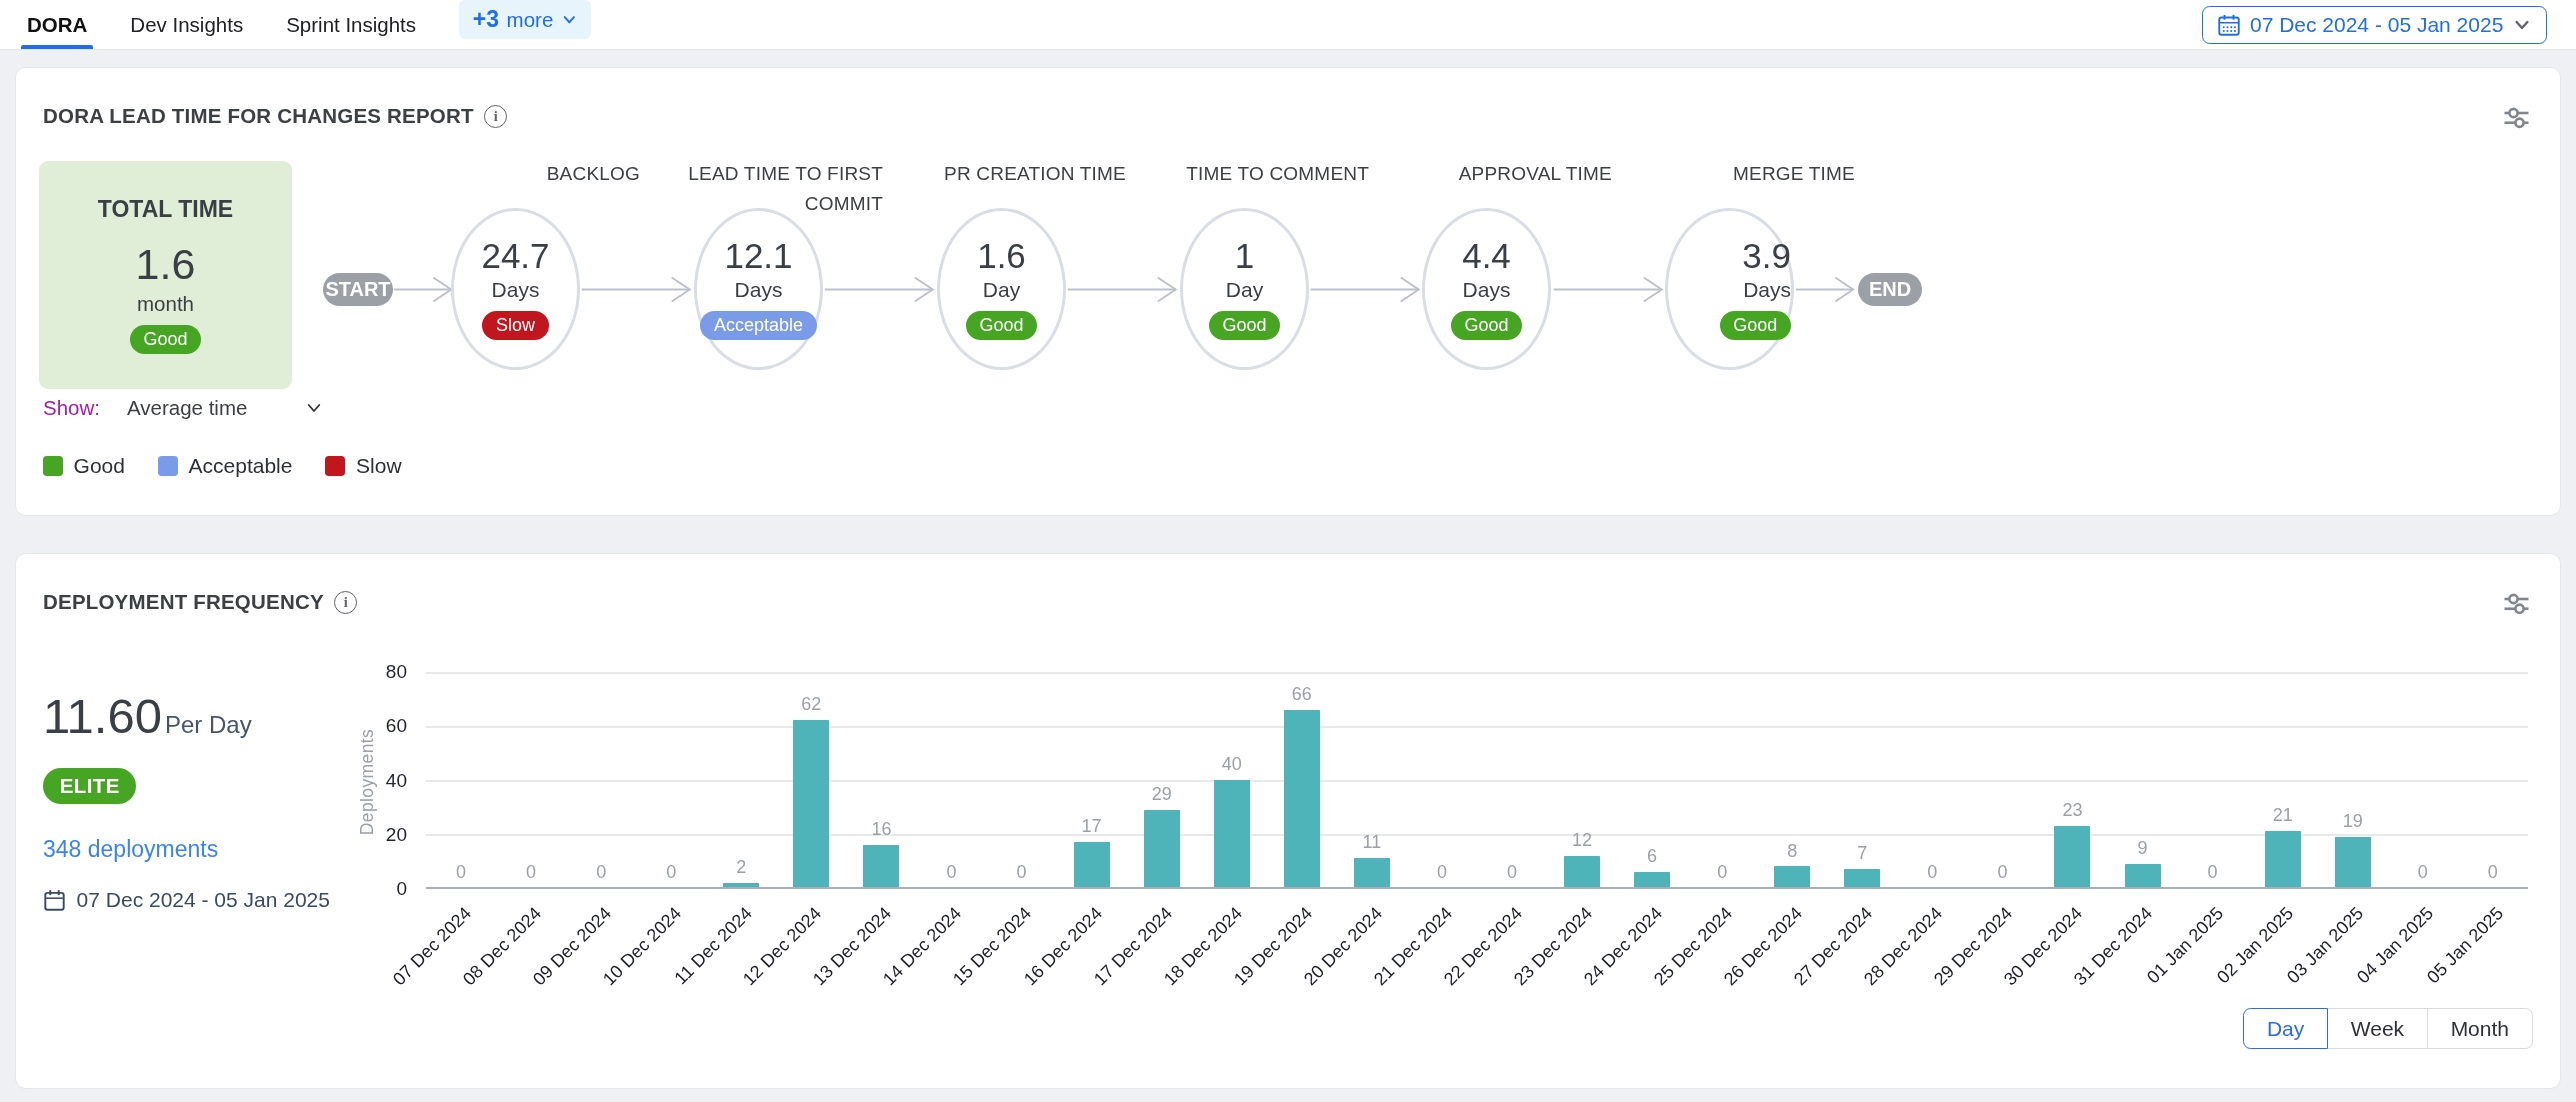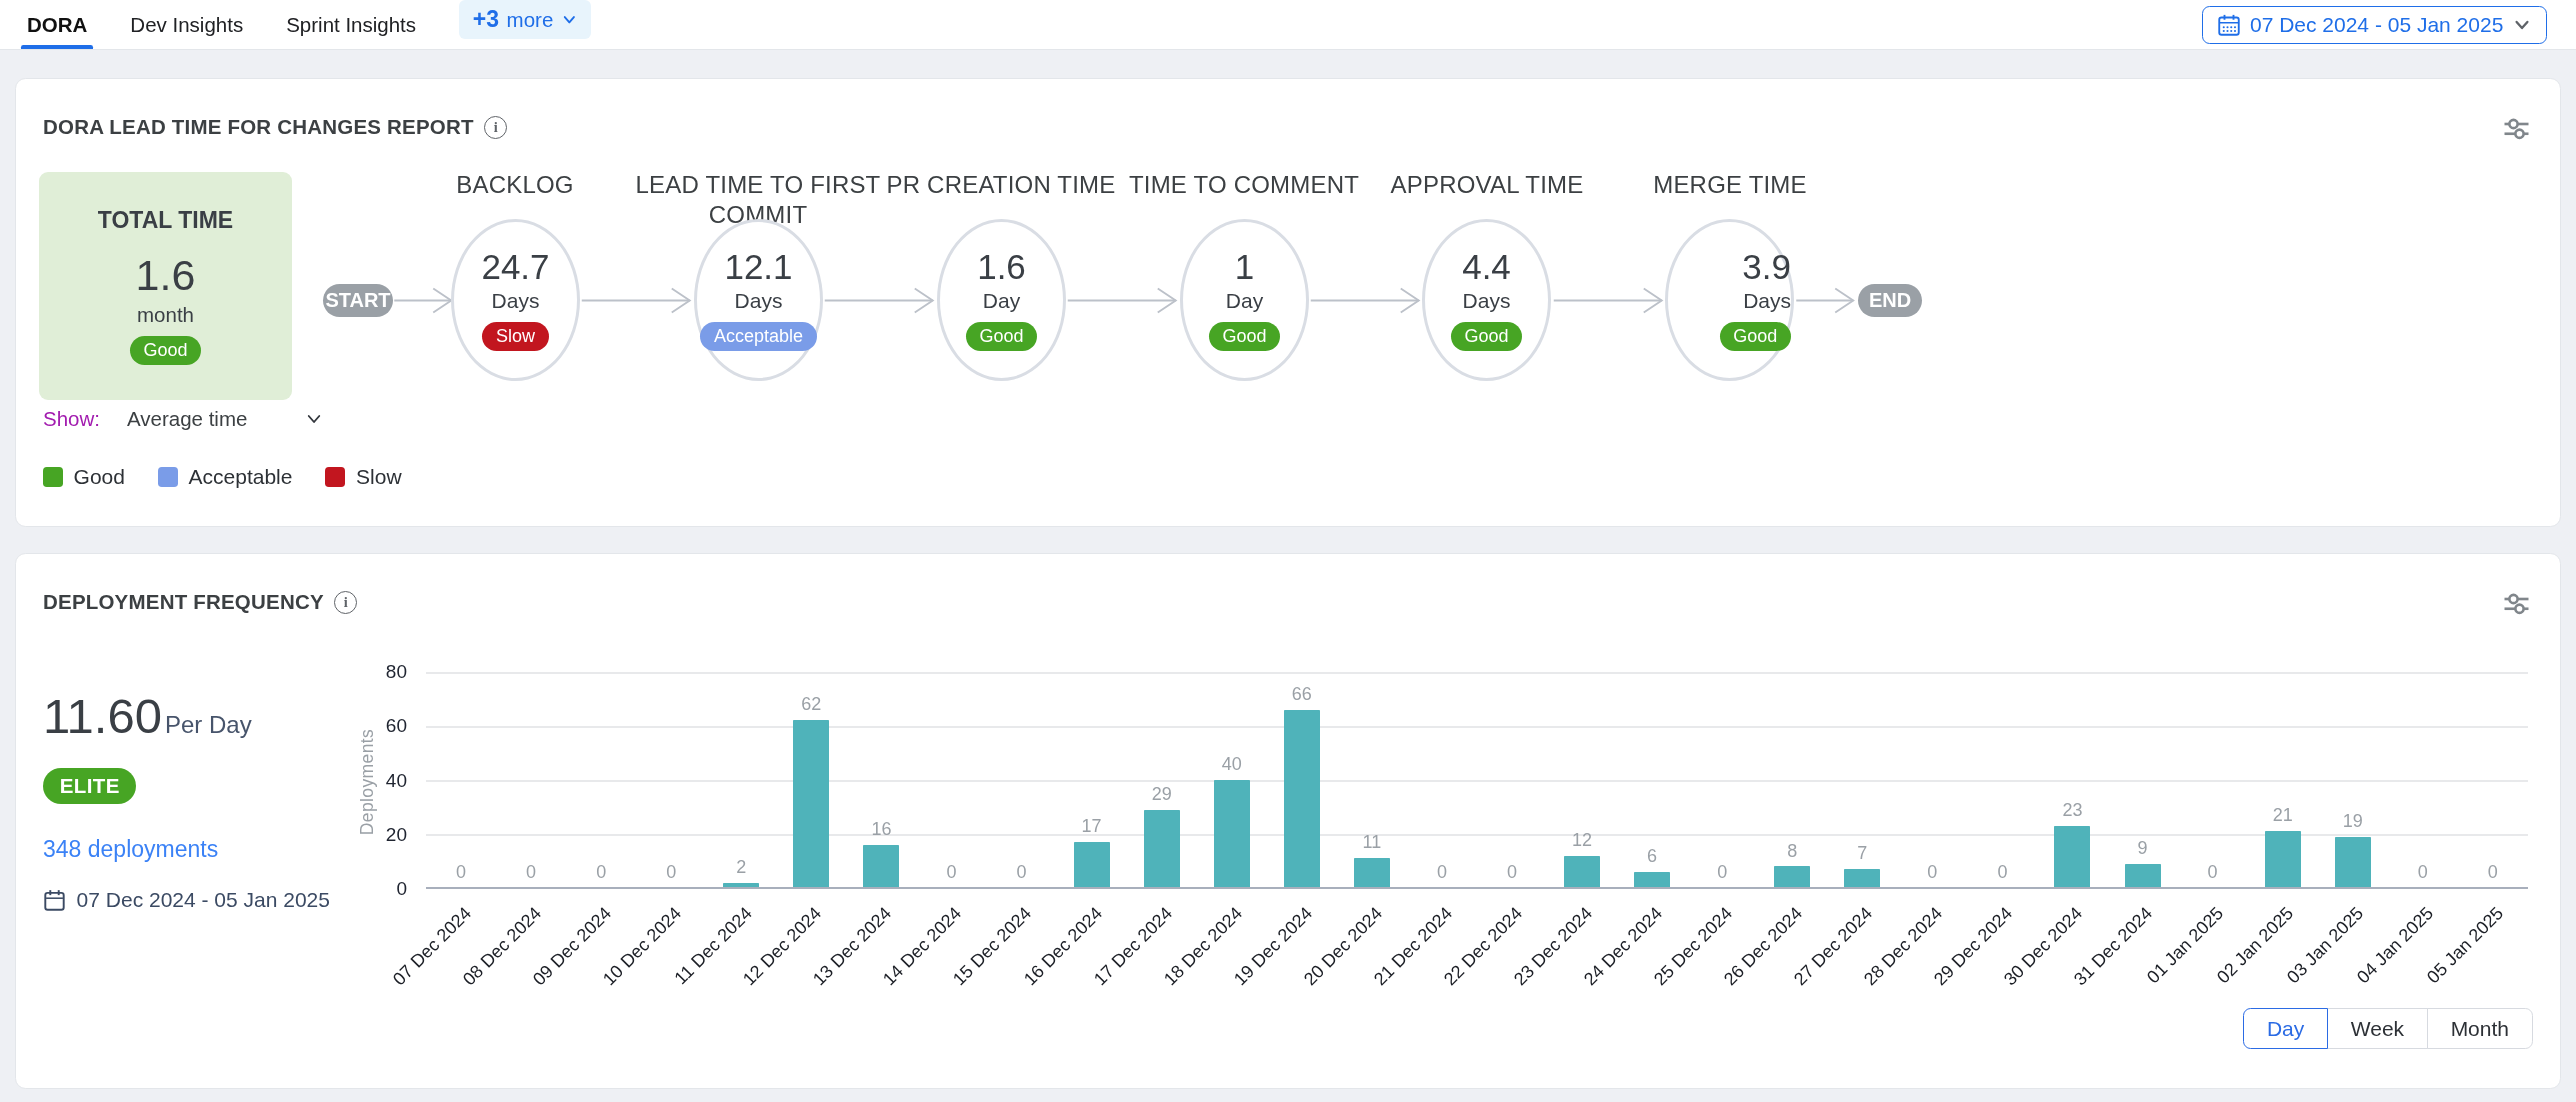--- a/index.html
+++ b/index.html
@@ -21,7 +21,7 @@
 
   
   .panel { position:absolute; left:15px; width:2546px; background:#fff; border:1.5px solid #e3e6ea; border-radius:10.6px; }
-  #panel-leadtime { top:78px;  height:449px; }
+  #panel-leadtime { top:67px;  height:449px; }
   #panel-deploy   { top:553px; height:536px; }
   .panel-title { position:absolute; left:27px; top:36px; font-size:20.5px; font-weight:600; color:#3c4043;
     letter-spacing:0.2px; display:flex; align-items:center; gap:10.6px; }

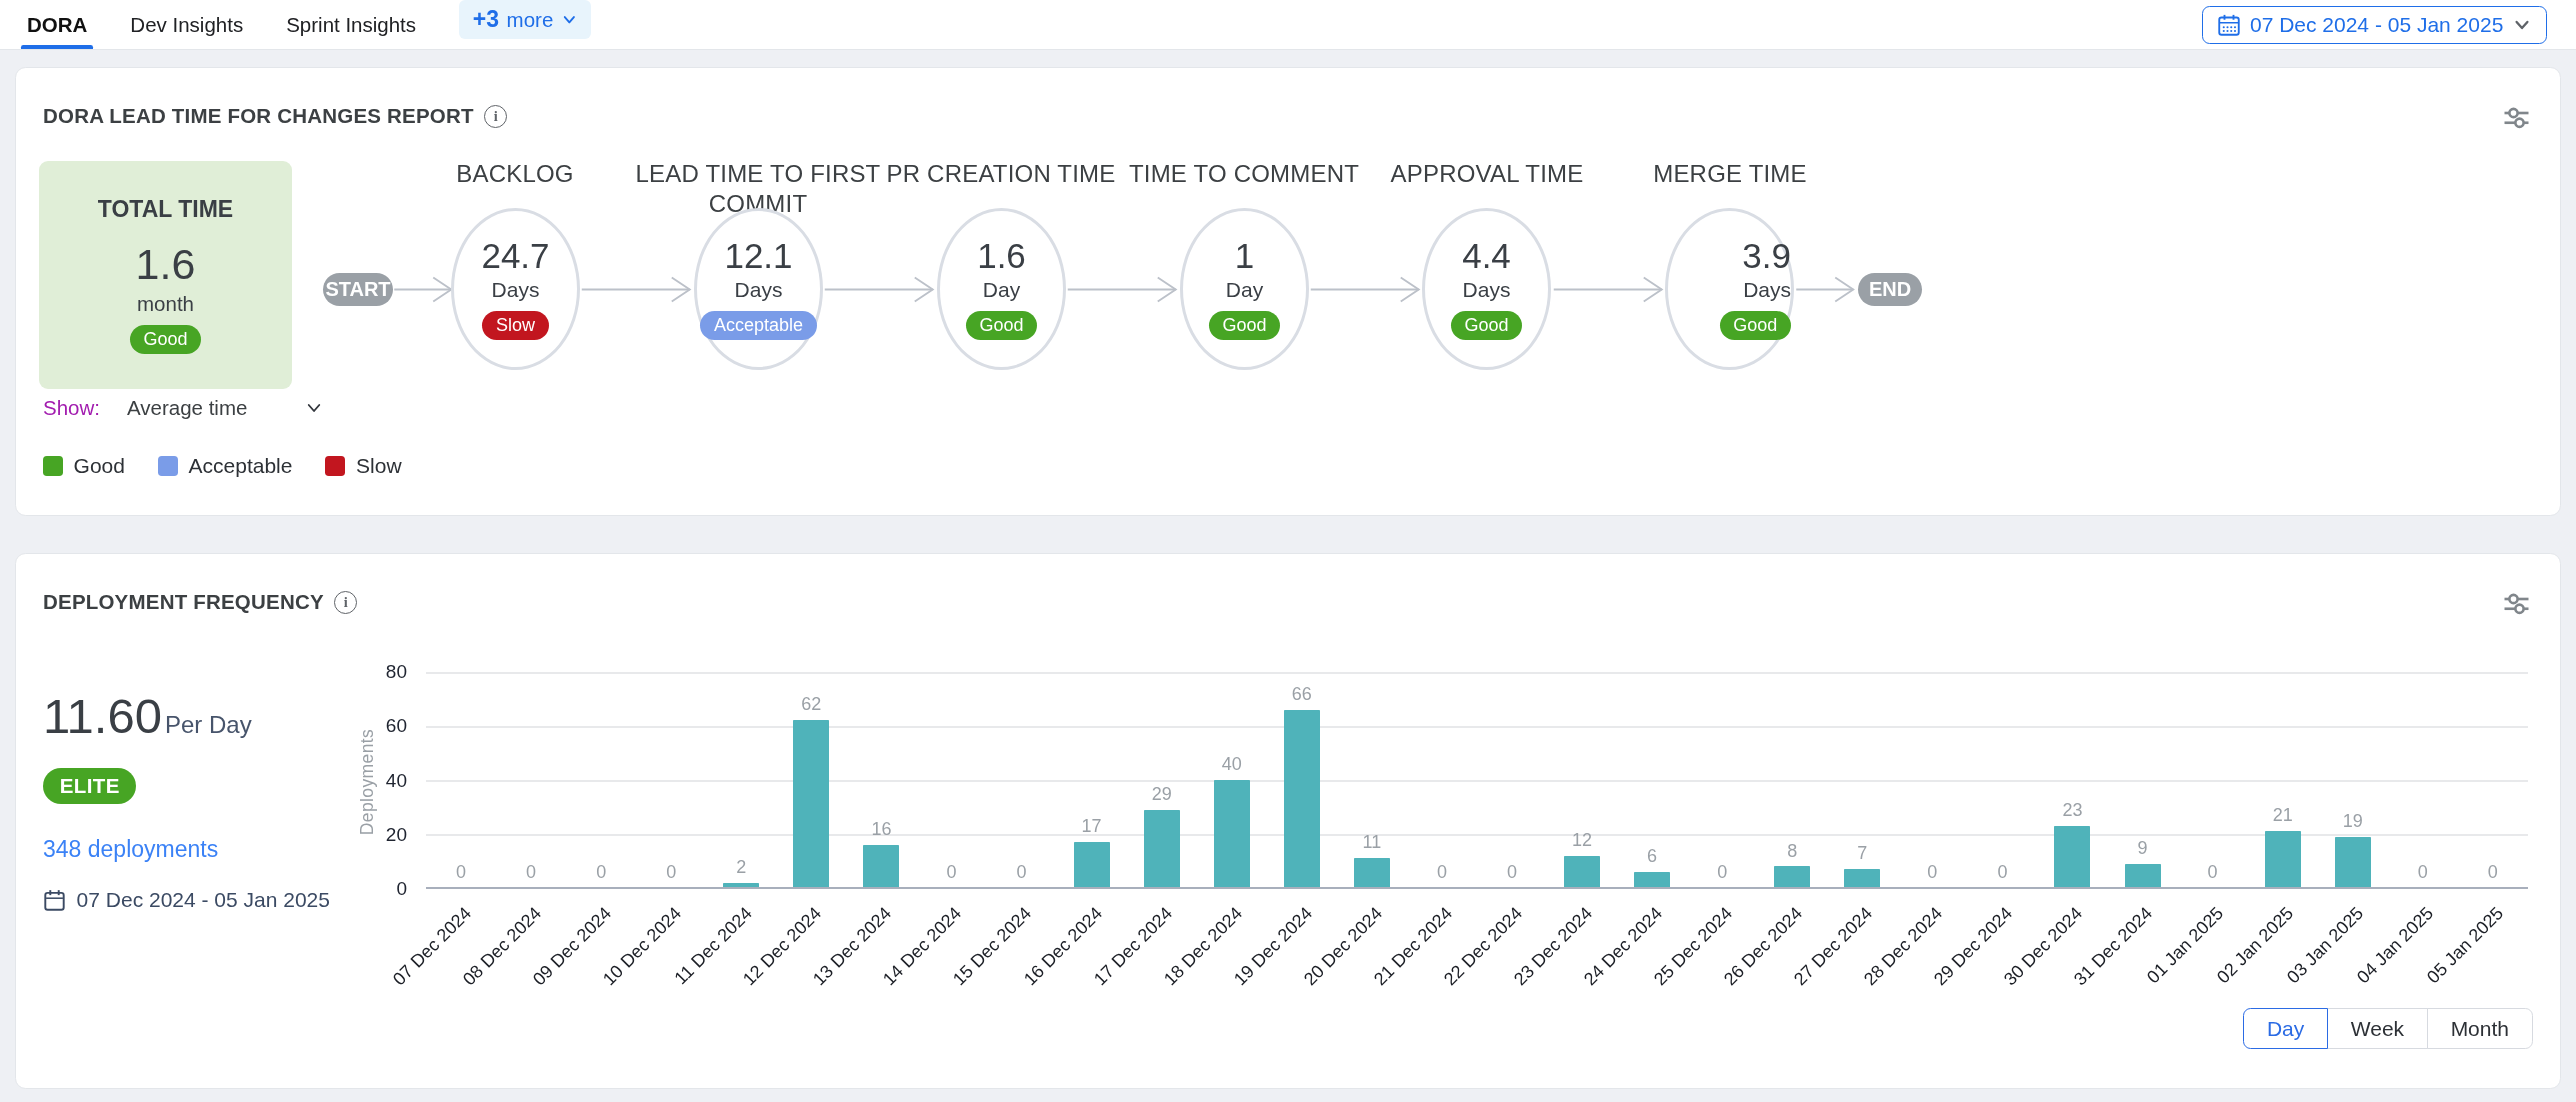--- a/index.html
+++ b/index.html
@@ -41,7 +41,7 @@
   #flow { position:absolute; left:0; top:0; width:100%; height:100%; }
   .flow-pill { position:absolute; top:205px; height:33px; background:#9aa0a6; color:#fff; font-weight:bold;
     font-size:20px; border-radius:758px; display:flex; align-items:center; justify-content:center; padding:0 15px; }
-  .stage-title { position:absolute; top:91px; width:250px; text-align:center; font-size:24px; color:#3c4043;
+  .stage-title { position:absolute; top:91px; width:250px; text-align:right; font-size:19px; color:#3c4043;
     line-height:30px; letter-spacing:0.2px; }
   .stage-circle { position:absolute; top:140px; width:129px; height:162px; background:#fff;
     border:3px solid #d9dde4; border-radius:50%; display:flex; flex-direction:column;

